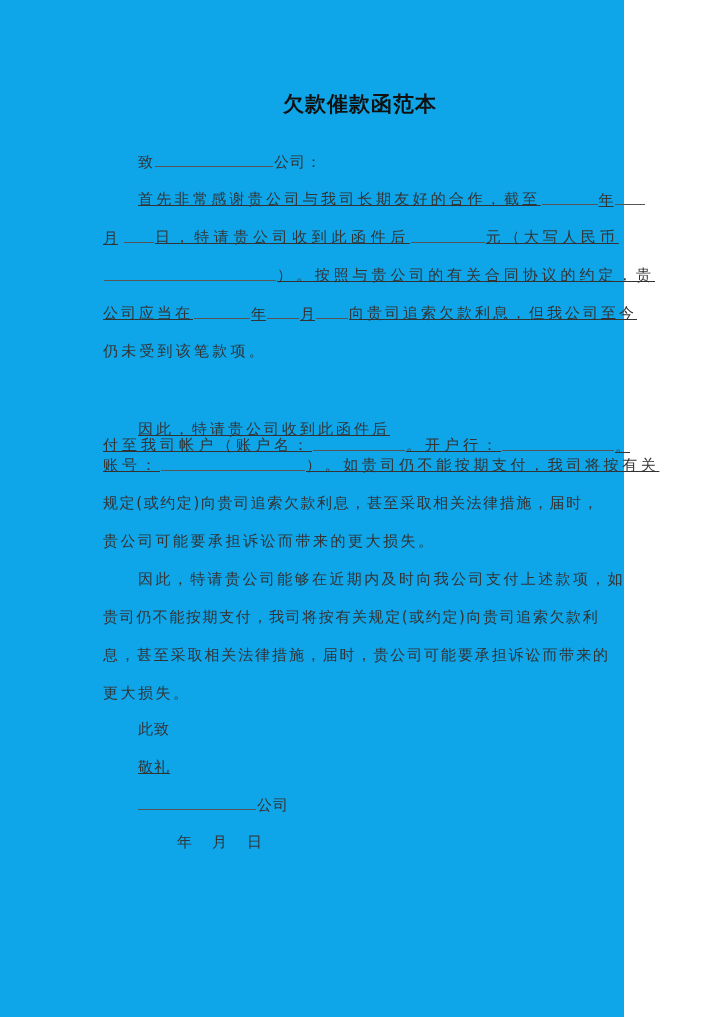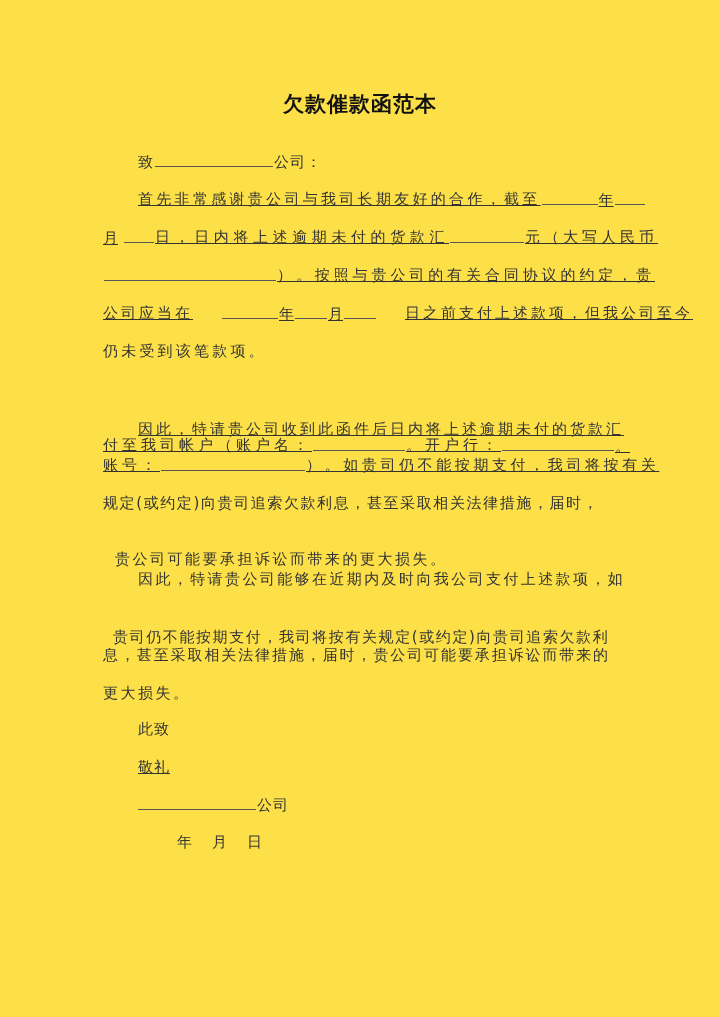--- a/index.html
+++ b/index.html
@@ -5,7 +5,7 @@
   html, body { margin: 0; padding: 0; background: #ffffff; }
   body { width: 720px; height: 1017px; position: relative; overflow: hidden;
          font-family: "DejaVu Sans", "Liberation Sans", sans-serif; color: #2a2a2a; }
-  .page { position: absolute; left: 0; top: 0; width: 720px; height: 1017px; background: #fde047; }
+  .page { position: absolute; left: 0; top: 0; width: 624px; height: 1017px; background: #0ea5e9; }
   .title { position: absolute; left: 0; width: 720px; top: 90px; text-align: center;
            font-size: 21px; font-weight: bold; color: #111; letter-spacing: 1px; }
   .line { position: absolute; left: 103px; width: 515px; font-size: 15px; height: 22px;

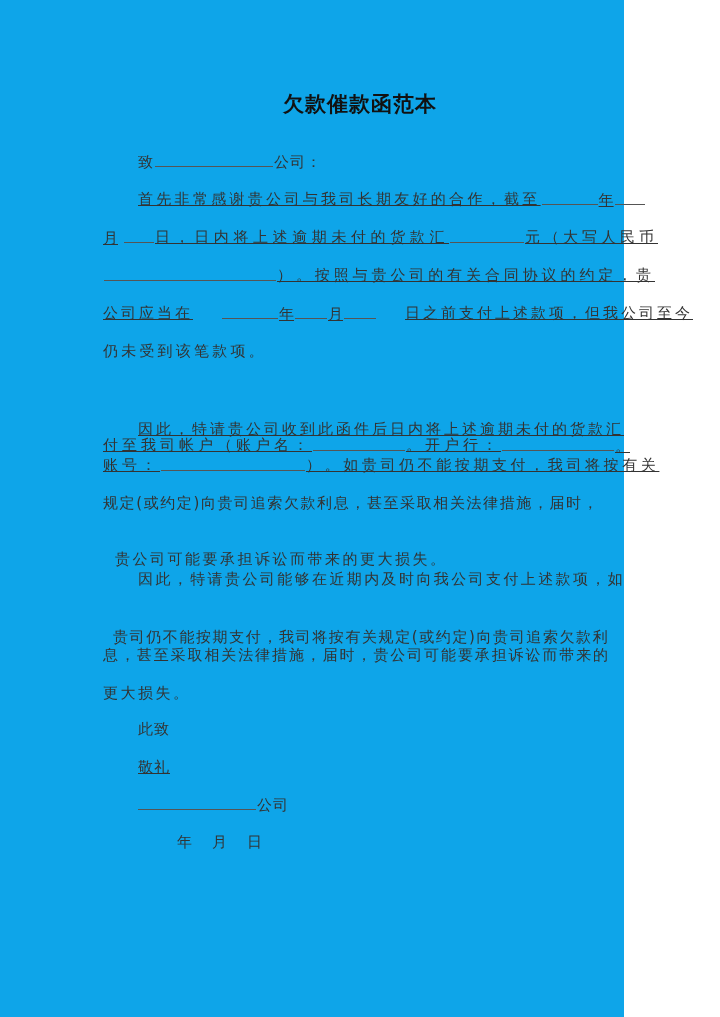--- a/index.html
+++ b/index.html
@@ -34,7 +34,7 @@
 
   <div class="line just" style="top:226px;">
     <span class="seg"><span>月</span><span class="blank" style="width:30px; margin-left:6px;"></span></span>
-    <span class="seg" style="letter-spacing:4.6px;">日，日内将上述逾期未付的货款汇</span>
+    <span class="seg" style="letter-spacing:4.6px;">日，特请贵公司收到此函件后</span>
     <span class="seg"><span class="blank" style="width:74px;"></span></span>
     <span class="seg" style="letter-spacing:4px;">元（大写人民币</span>
   </div>

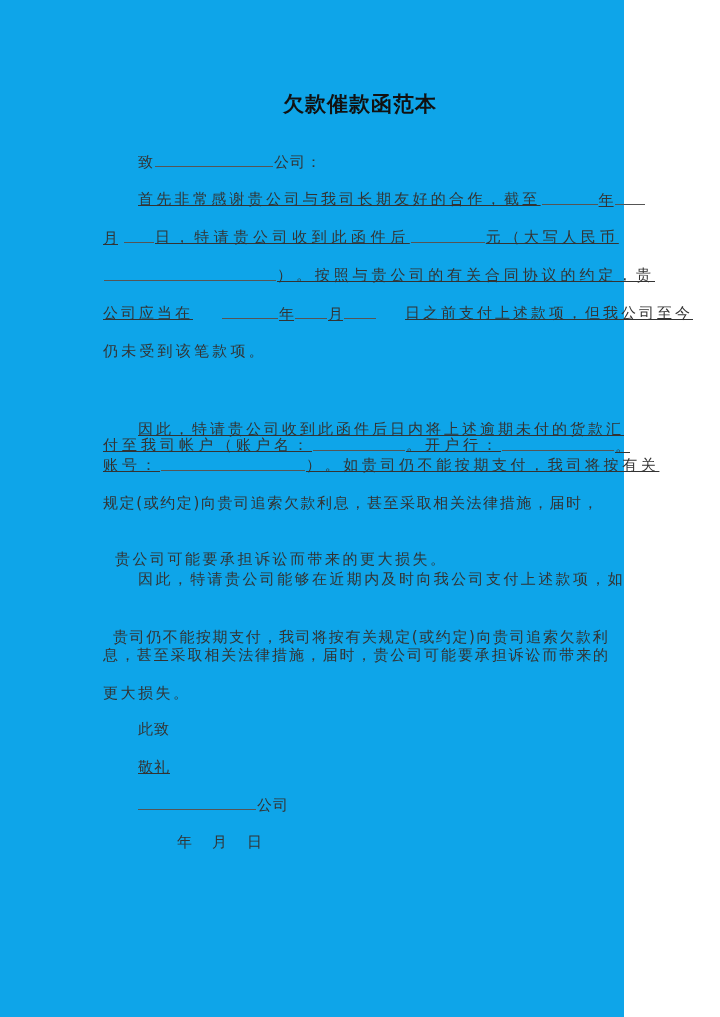--- a/index.html
+++ b/index.html
@@ -44,7 +44,7 @@
     <span class="seg" style="letter-spacing:3.9px;">）。按照与贵公司的有关合同协议的约定，贵</span>
   </div>
 
-  <div class="line just" style="top:302px;gap:28px;">
+  <div class="line just" style="top:302px;">
     <span class="seg" style="letter-spacing:3px;">公司应当在</span>
     <span class="seg"><span class="blank" style="width:56px;"></span><span>年</span><span class="blank" style="width:32px;"></span><span>月</span><span class="blank" style="width:32px;"></span></span>
     <span class="seg" style="letter-spacing:3px;">日之前支付上述款项，但我公司至今</span>

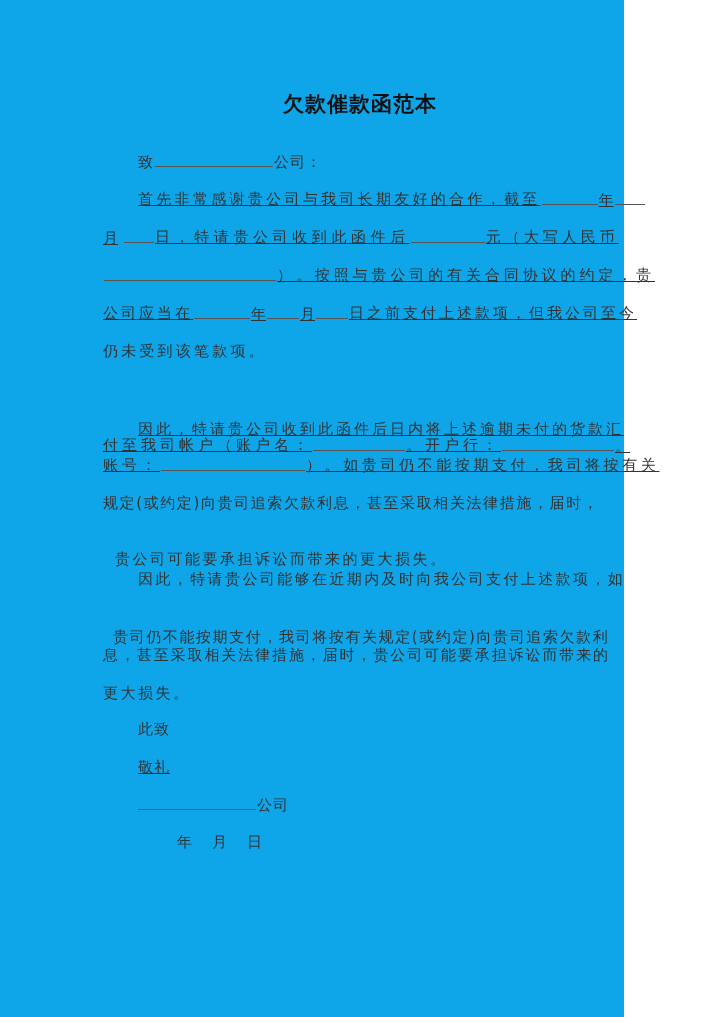--- a/index.html
+++ b/index.html
@@ -47,7 +47,7 @@
   <div class="line just" style="top:302px;">
     <span class="seg" style="letter-spacing:3px;">公司应当在</span>
     <span class="seg"><span class="blank" style="width:56px;"></span><span>年</span><span class="blank" style="width:32px;"></span><span>月</span><span class="blank" style="width:32px;"></span></span>
-    <span class="seg" style="letter-spacing:3px;">日之前支付上述款项，但我公司至今</span>
+    <span class="seg" style="letter-spacing:3px;">向贵司追索欠款利息，但我公司至今</span>
   </div>
 
   <div class="line" style="top:340px;">仍未受到该笔款项。</div>

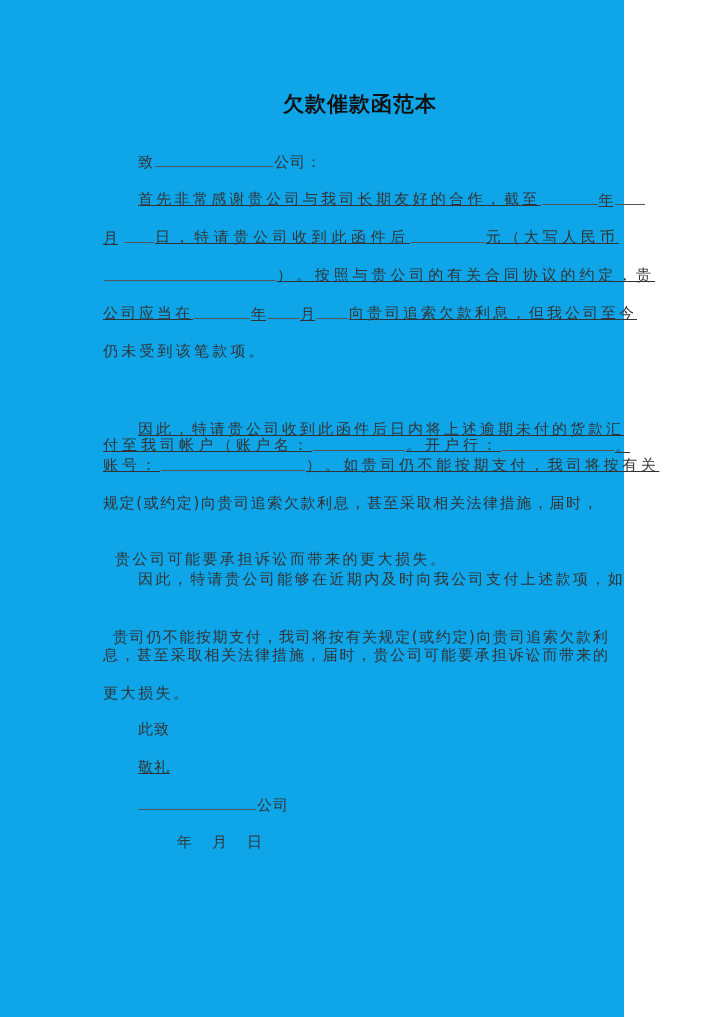--- a/index.html
+++ b/index.html
@@ -54,7 +54,6 @@
 
   <div class="line indent just" style="top:378px;margin-top:40px;">
     <span class="seg" style="letter-spacing:3px;">因此，特请贵公司收到此函件后</span>
-    <span class="seg" style="letter-spacing:3px;">日内将上述逾期未付的货款汇</span>
   </div>
 
   <div class="line just" style="top:396px;margin-top:38px;">

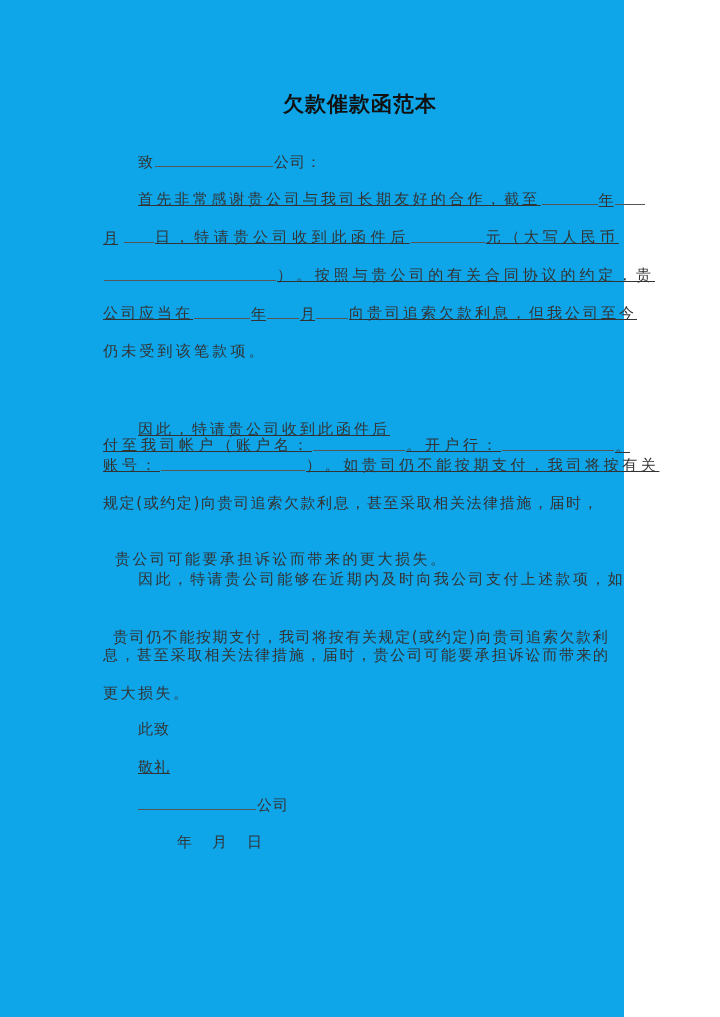--- a/index.html
+++ b/index.html
@@ -70,7 +70,7 @@
     <span class="seg"><span class="blank" style="width:144px;"></span></span>
     <span class="seg" style="letter-spacing:3.6px;">）。如贵司仍不能按期支付，我司将按有关</span>
   </div>
-  <div class="line" style="top:548px; letter-spacing:2.5px;margin-left:12px;">贵公司可能要承担诉讼而带来的更大损失。</div>
+  <div class="line" style="top:530px; letter-spacing:2.5px;">贵公司可能要承担诉讼而带来的更大损失。</div>
 
   <div class="line indent" style="top:568px; letter-spacing:2.4px;">因此，特请贵公司能够在近期内及时向我公司支付上述款项，如</div>
   <div class="line" style="top:626px; letter-spacing:1.6px;margin-left:10px;">贵司仍不能按期支付，我司将按有关规定(或约定)向贵司追索欠款利</div>

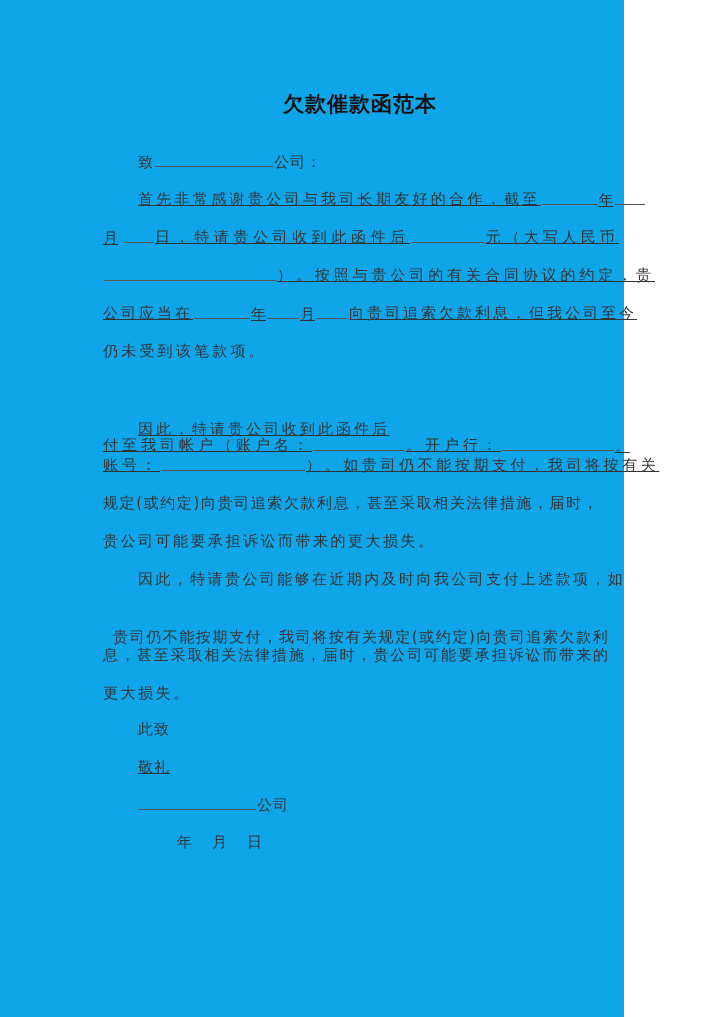--- a/index.html
+++ b/index.html
@@ -73,7 +73,7 @@
   <div class="line" style="top:530px; letter-spacing:2.5px;">贵公司可能要承担诉讼而带来的更大损失。</div>
 
   <div class="line indent" style="top:568px; letter-spacing:2.4px;">因此，特请贵公司能够在近期内及时向我公司支付上述款项，如</div>
-  <div class="line" style="top:626px; letter-spacing:1.6px;margin-left:10px;">贵司仍不能按期支付，我司将按有关规定(或约定)向贵司追索欠款利</div>
+  <div class="line" style="top:606px; letter-spacing:1.6px;">贵司仍不能按期支付，我司将按有关规定(或约定)向贵司追索欠款利</div>
   <div class="line" style="top:644px; letter-spacing:1.9px;">息，甚至采取相关法律措施，届时，贵公司可能要承担诉讼而带来的</div>
   <div class="line" style="top:682px; letter-spacing:2.5px;">更大损失。</div>
 

